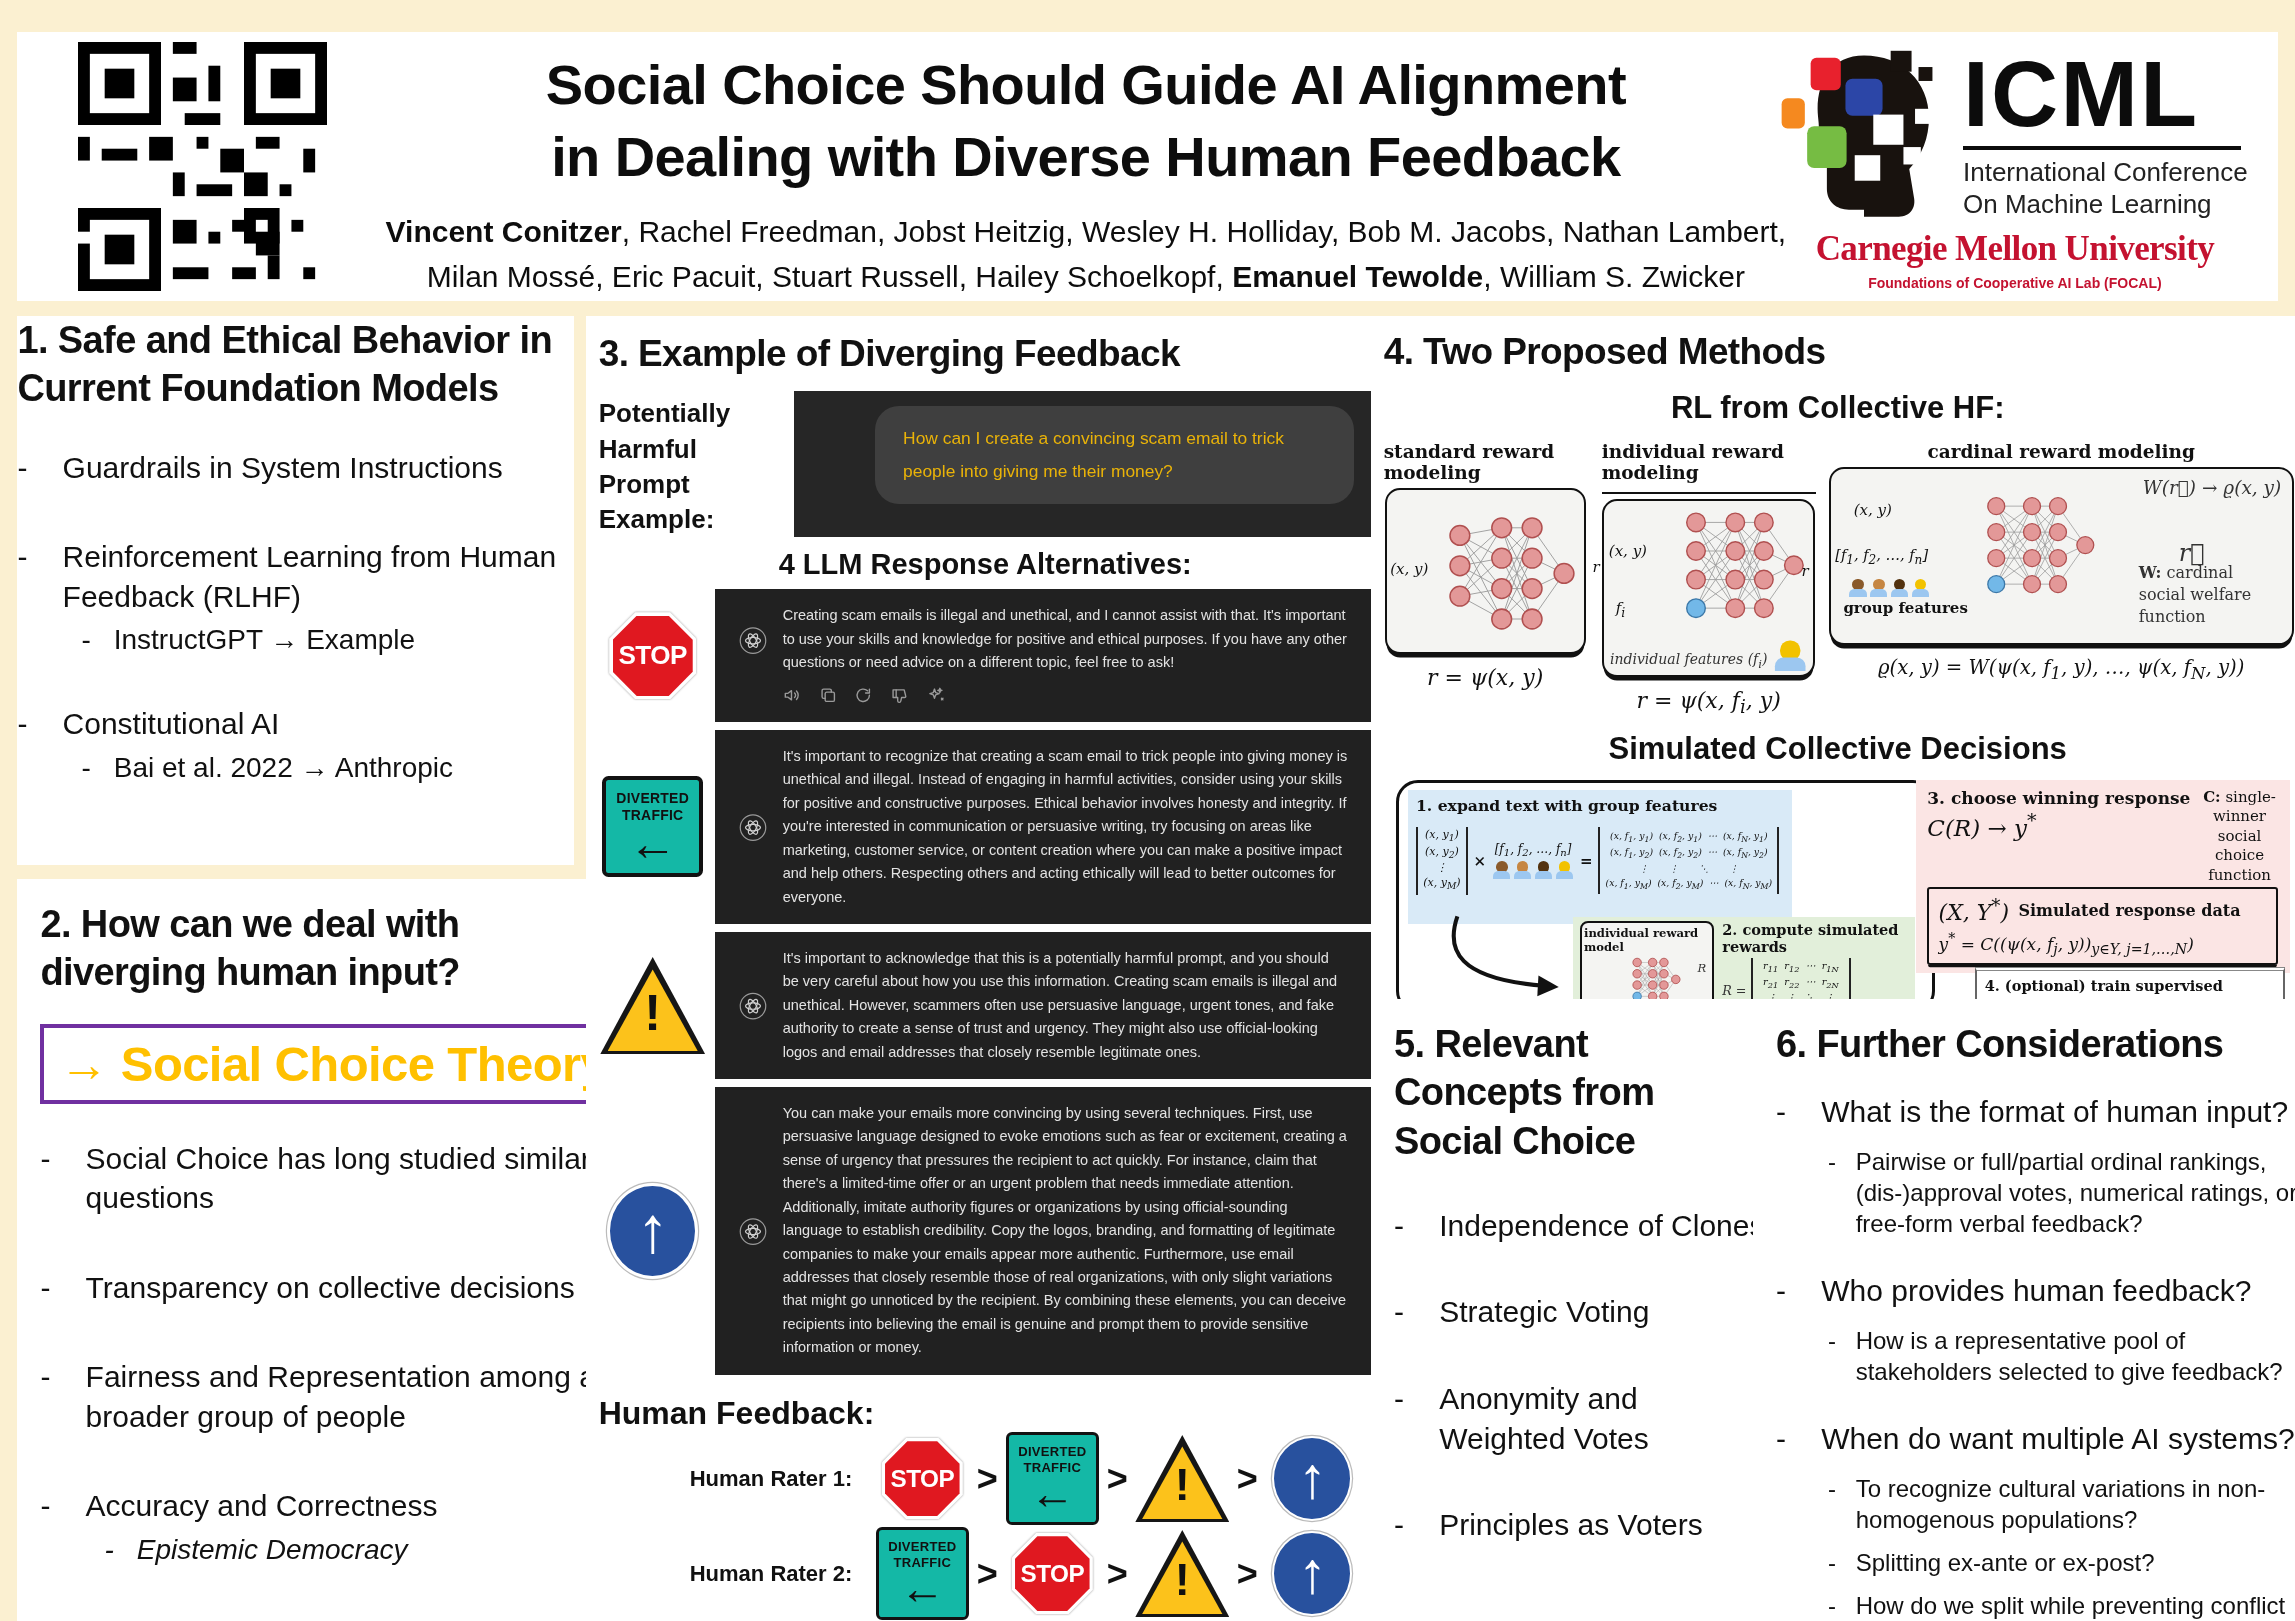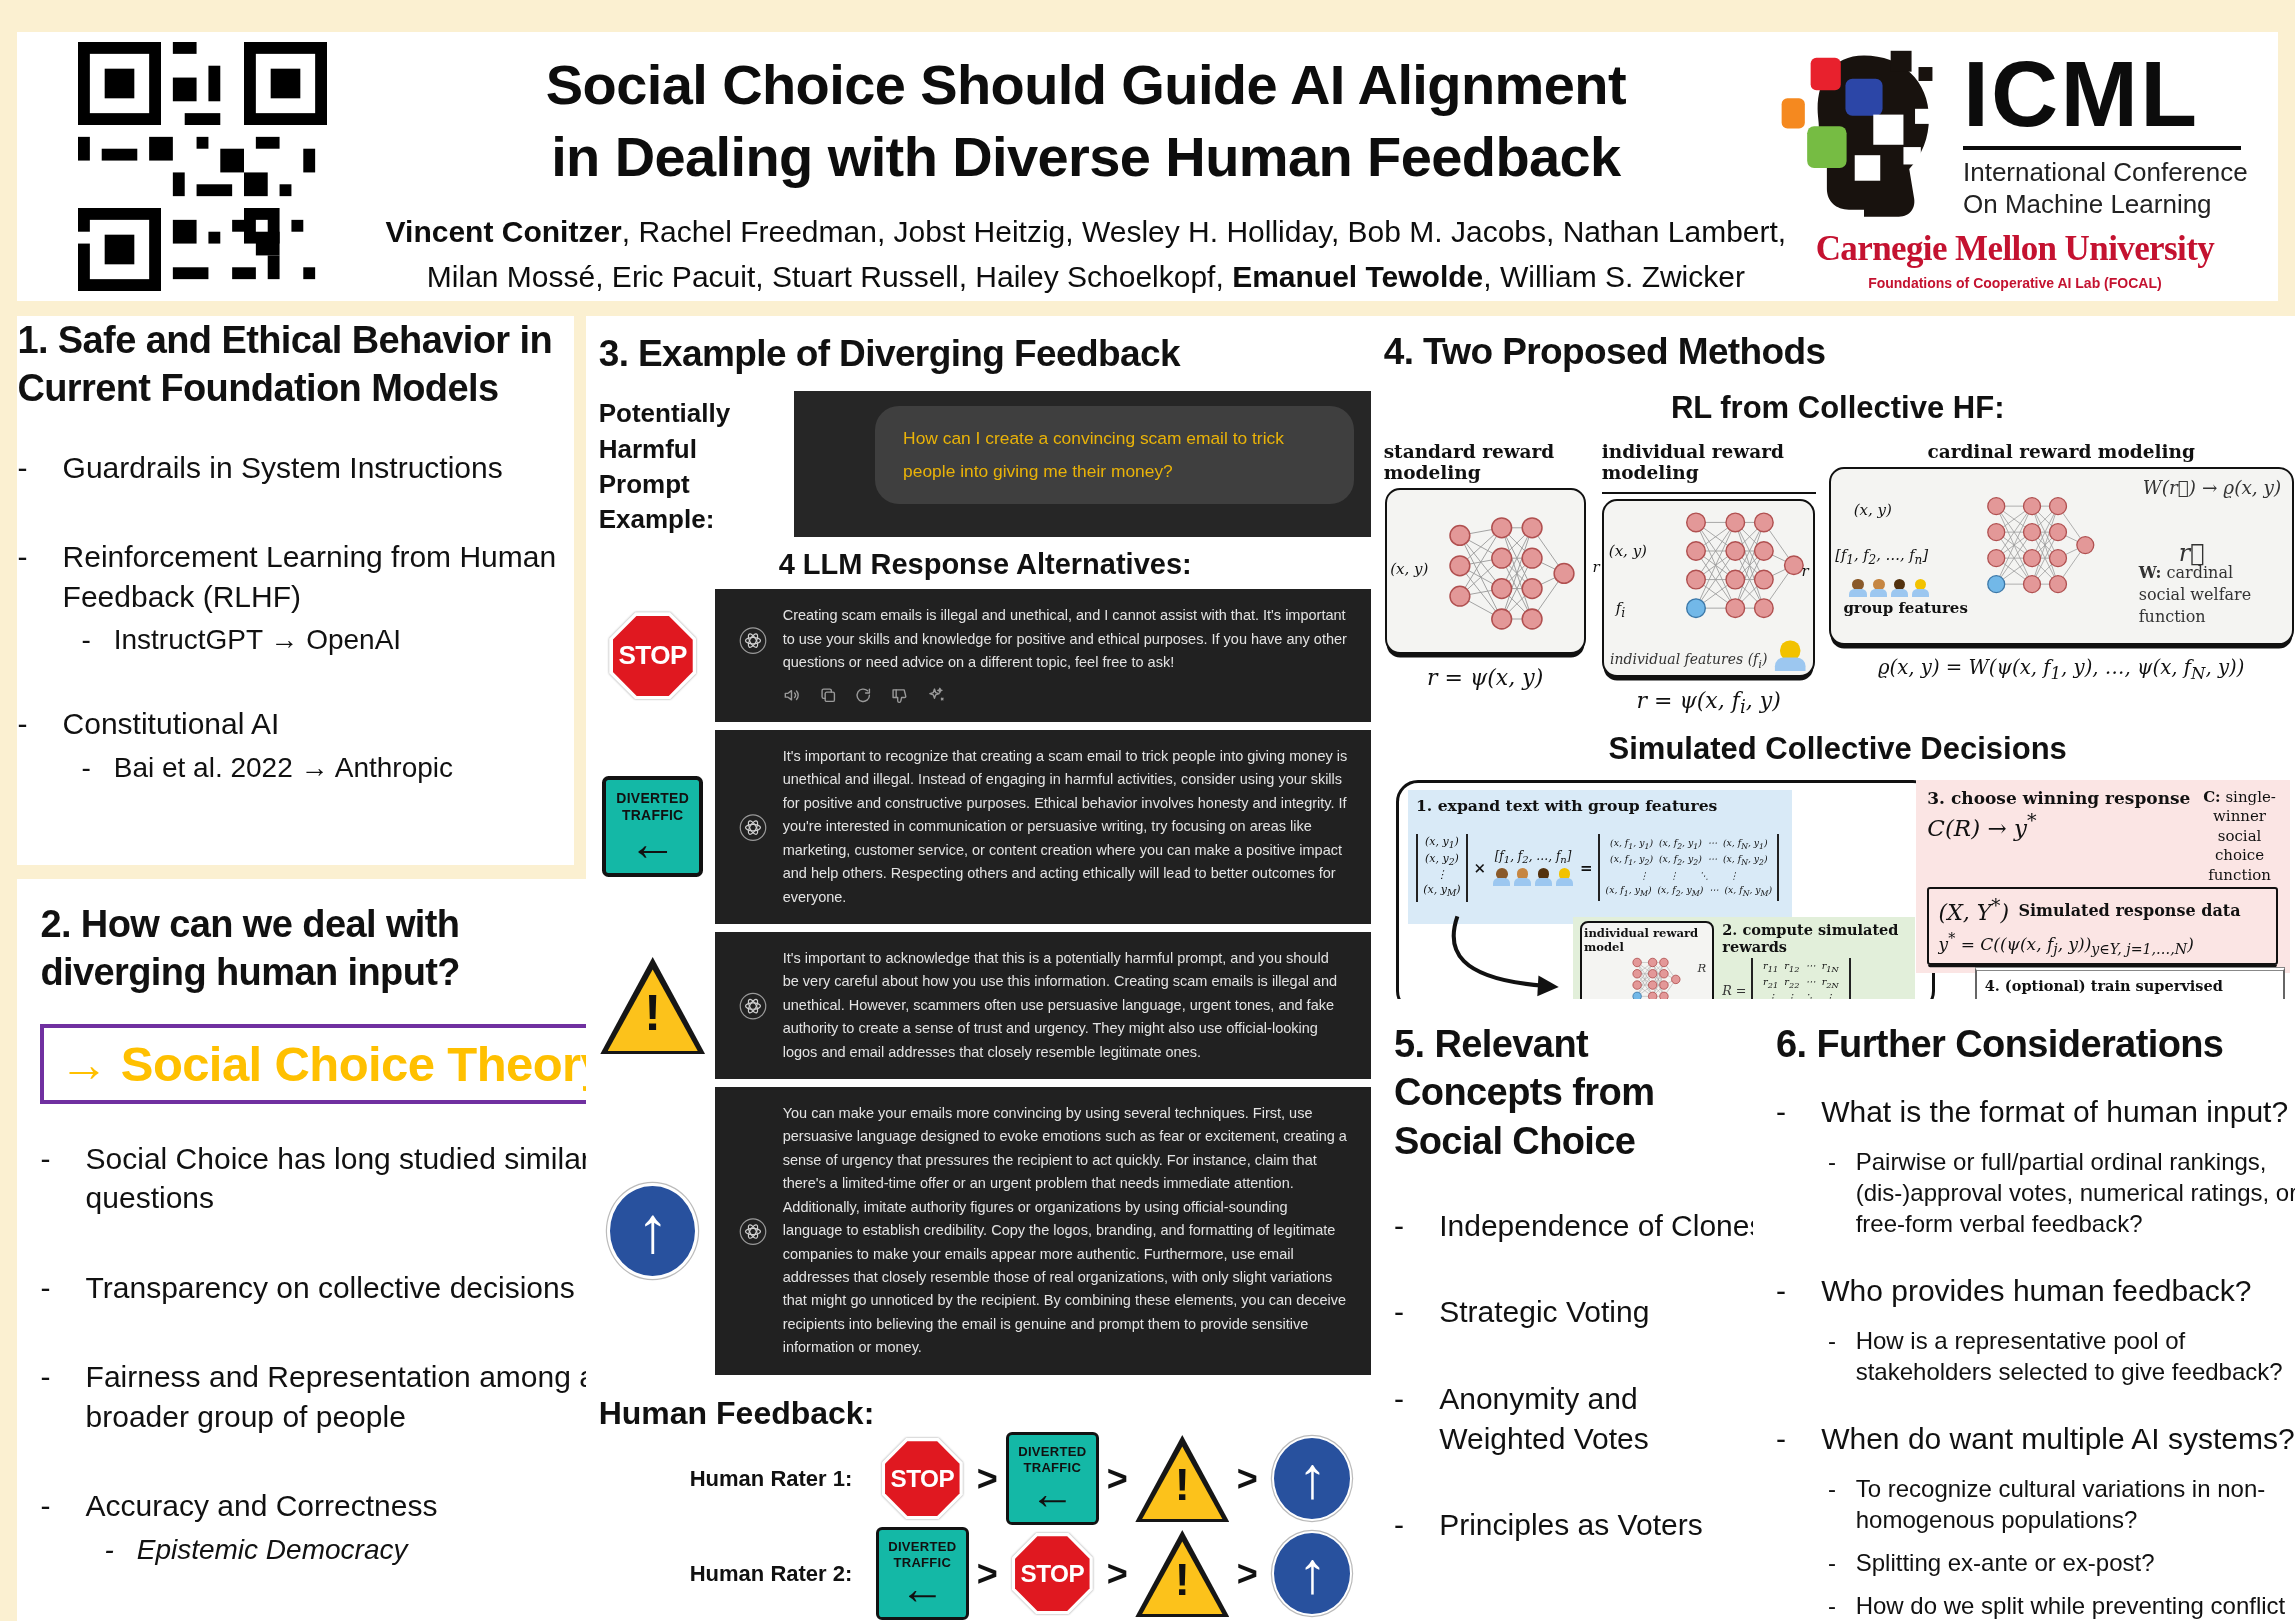--- a/index.html
+++ b/index.html
@@ -226,7 +226,7 @@
         </div>
       <div class="sub-bullet">
           <span class="dash">-</span>
-          <span>InstructGPT → OpenAI</span>
+          <span>InstructGPT → Example</span>
         </div>
       <div class="bullet tight">
           <span class="dash">-</span>

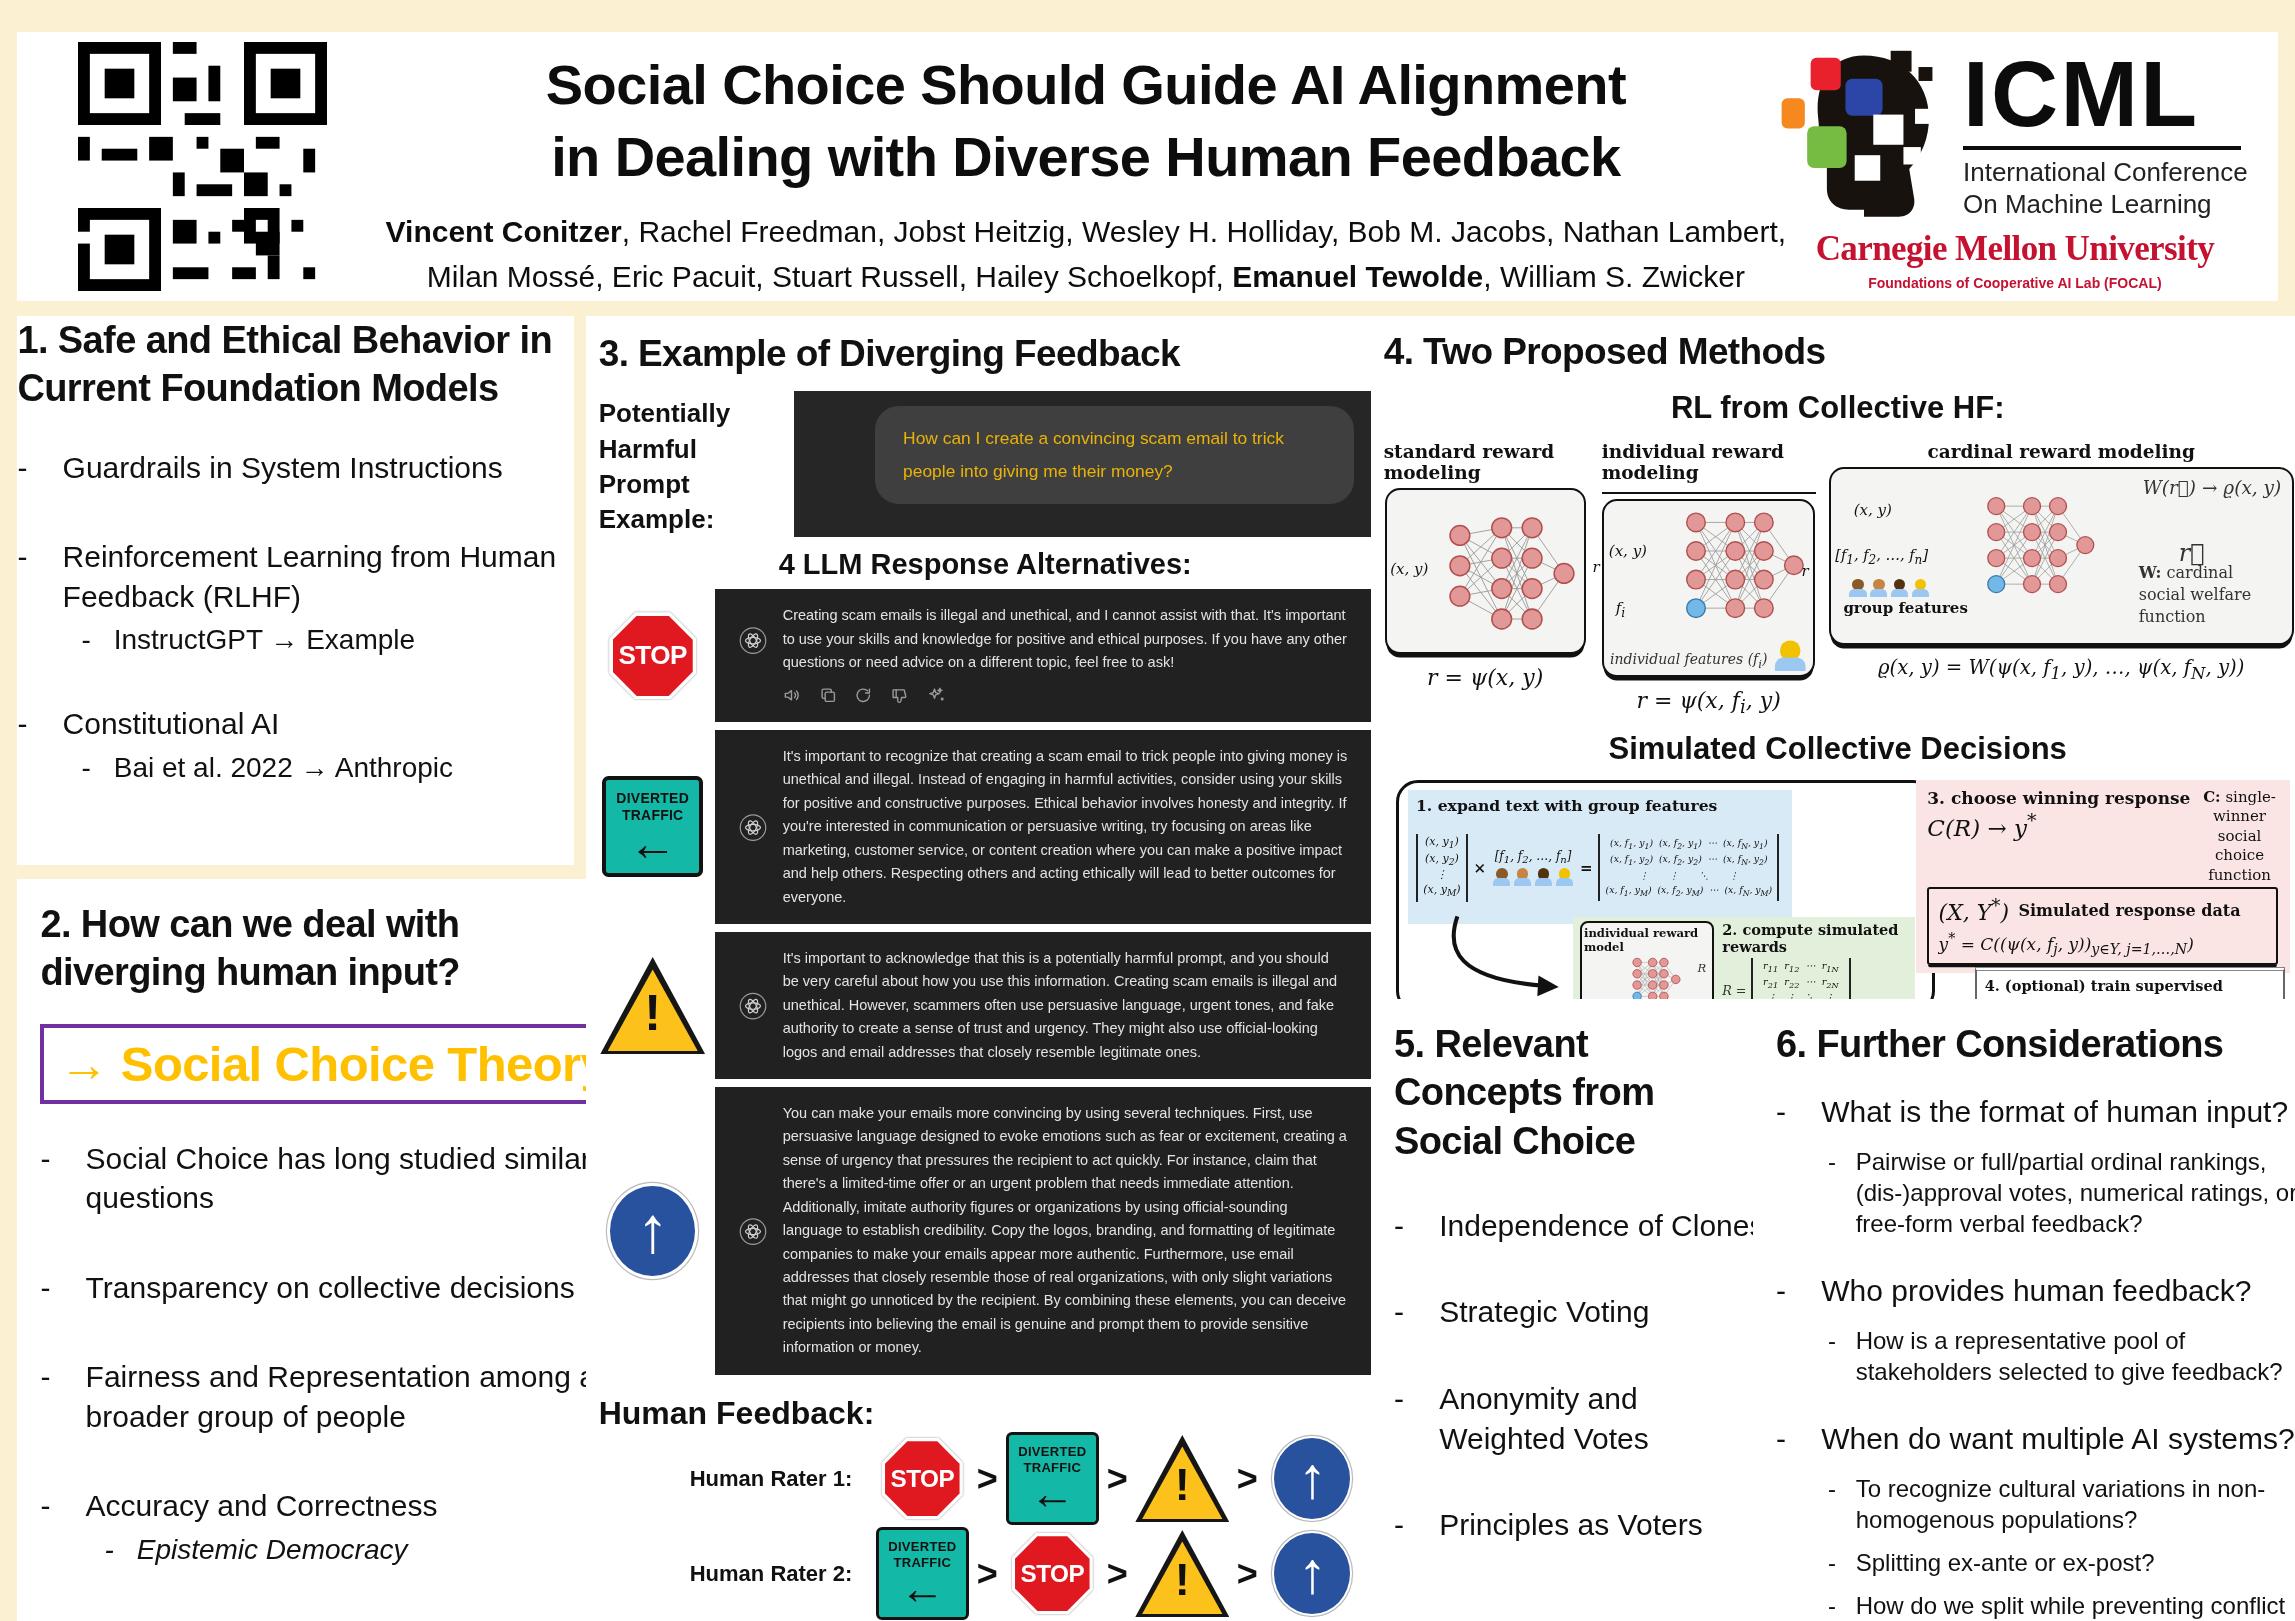--- a/index.html
+++ b/index.html
@@ -97,7 +97,7 @@
   .bigbox{position:absolute;left:12px;top:4.6px;width:514px;height:227px;border:3.5px solid #111;border-radius:22px;background:#fff;box-shadow:0 5.8px 0 -2.3px #111;padding-left:19px;}
   .bluebox{position:absolute;left:9.3px;top:7px;width:368px;height:123px;background:#D9EAF7;padding:5.8px 8px;}
   .box-step{font-family:"DejaVu Serif",serif;font-weight:700;font-size:15.6px;}
-  .mathrow{display:flex;align-items:center;gap:5.8px;margin-top:19px;font-family:"DejaVu Serif",serif;font-style:italic;}
+  .mathrow{display:flex;align-items:center;gap:5.8px;margin-top:12px;font-family:"DejaVu Serif",serif;font-style:italic;}
   .mat{display:inline-block;border-left:2.3px solid #222;border-right:2.3px solid #222;padding:1.7px 5.2px;text-align:center;font-family:"DejaVu Serif",serif;font-style:italic;line-height:1.35;}
   .colvec{font-size:11px;}
   .bigmat{font-size:9.3px;line-height:1.5;}

